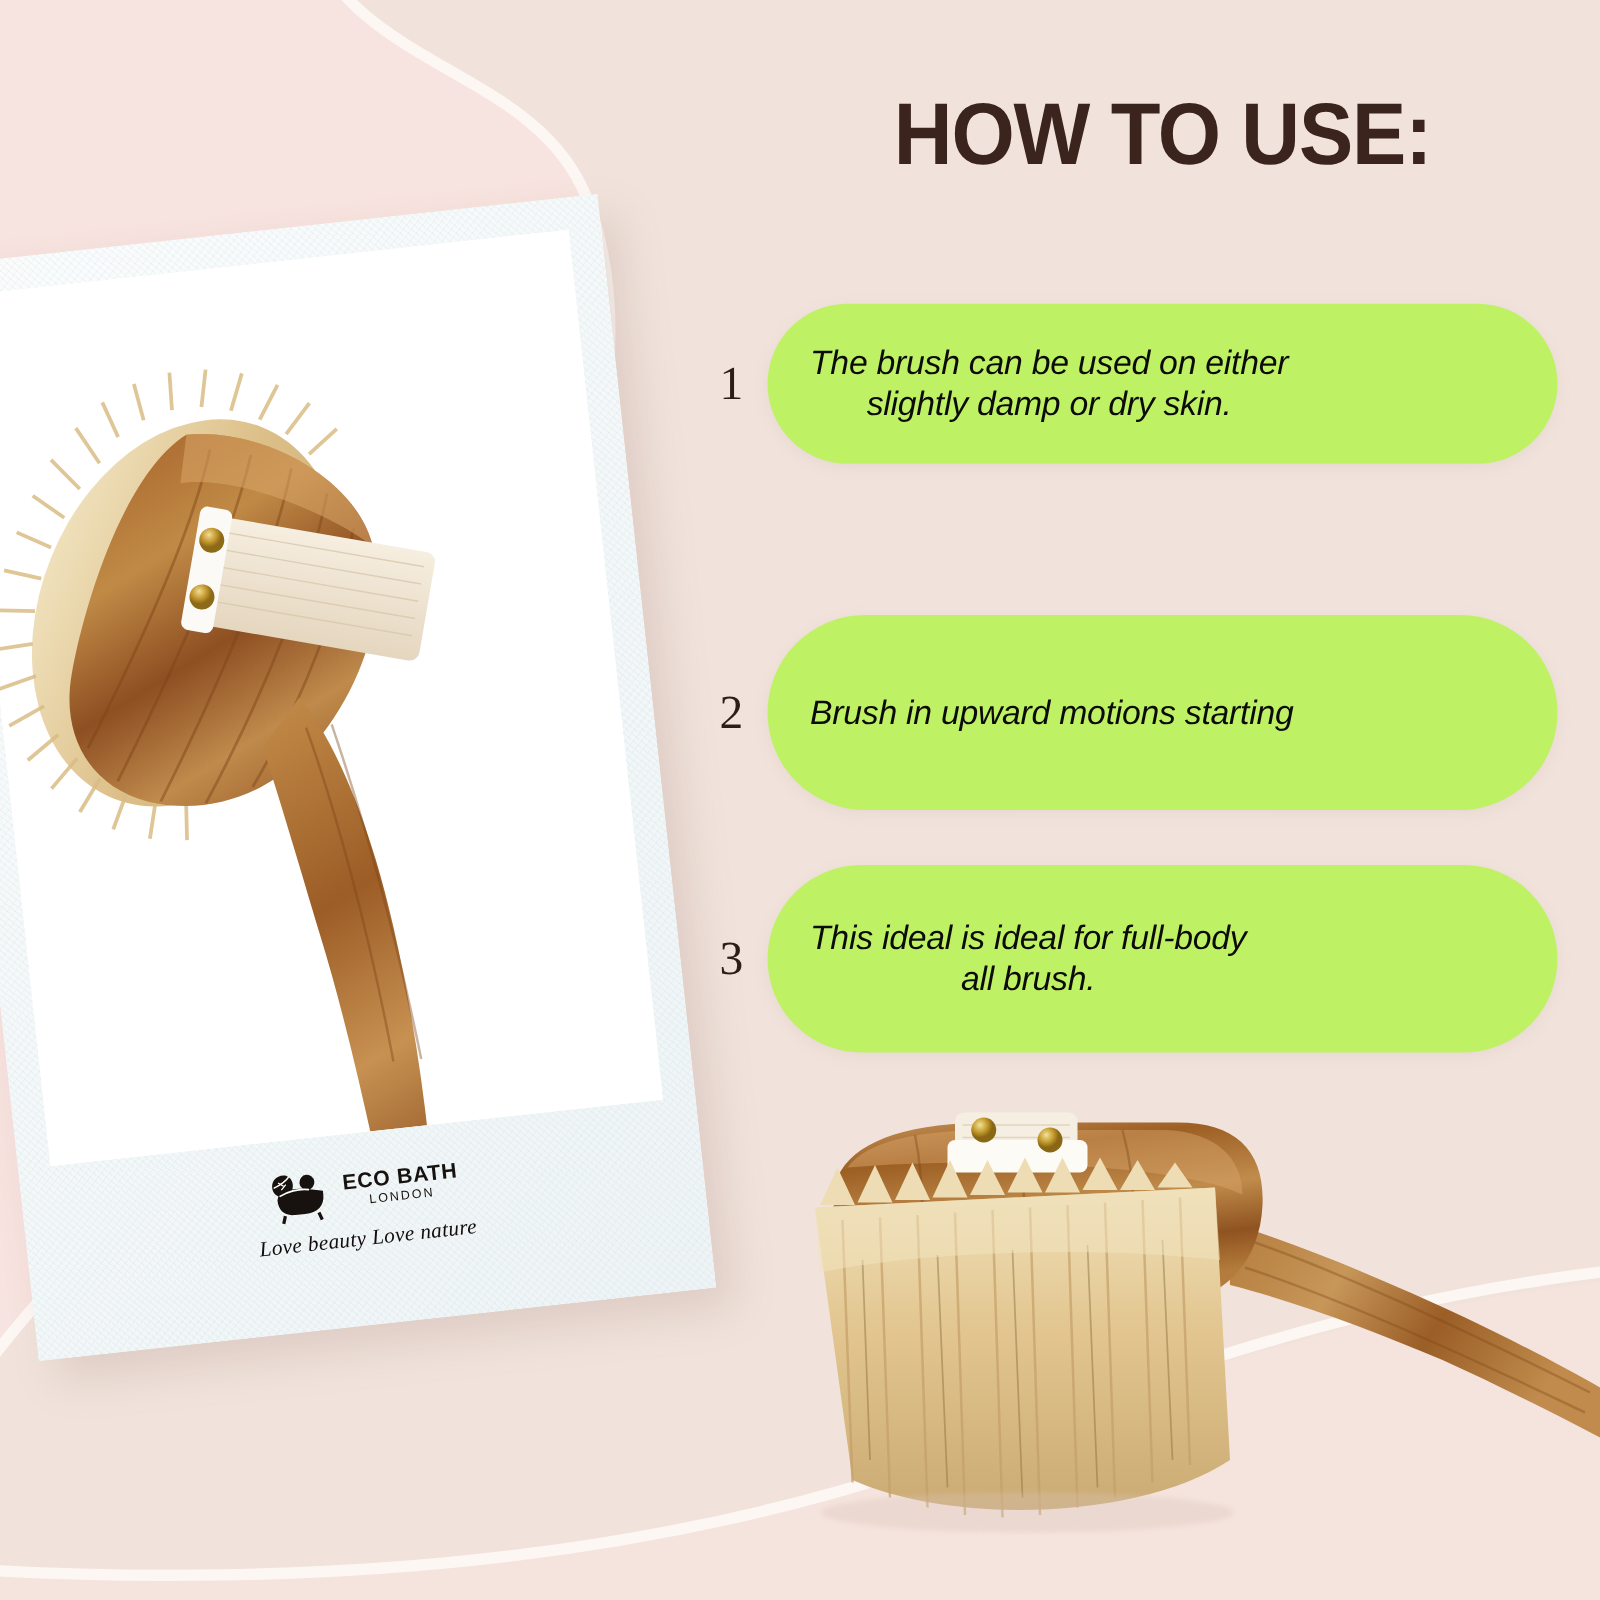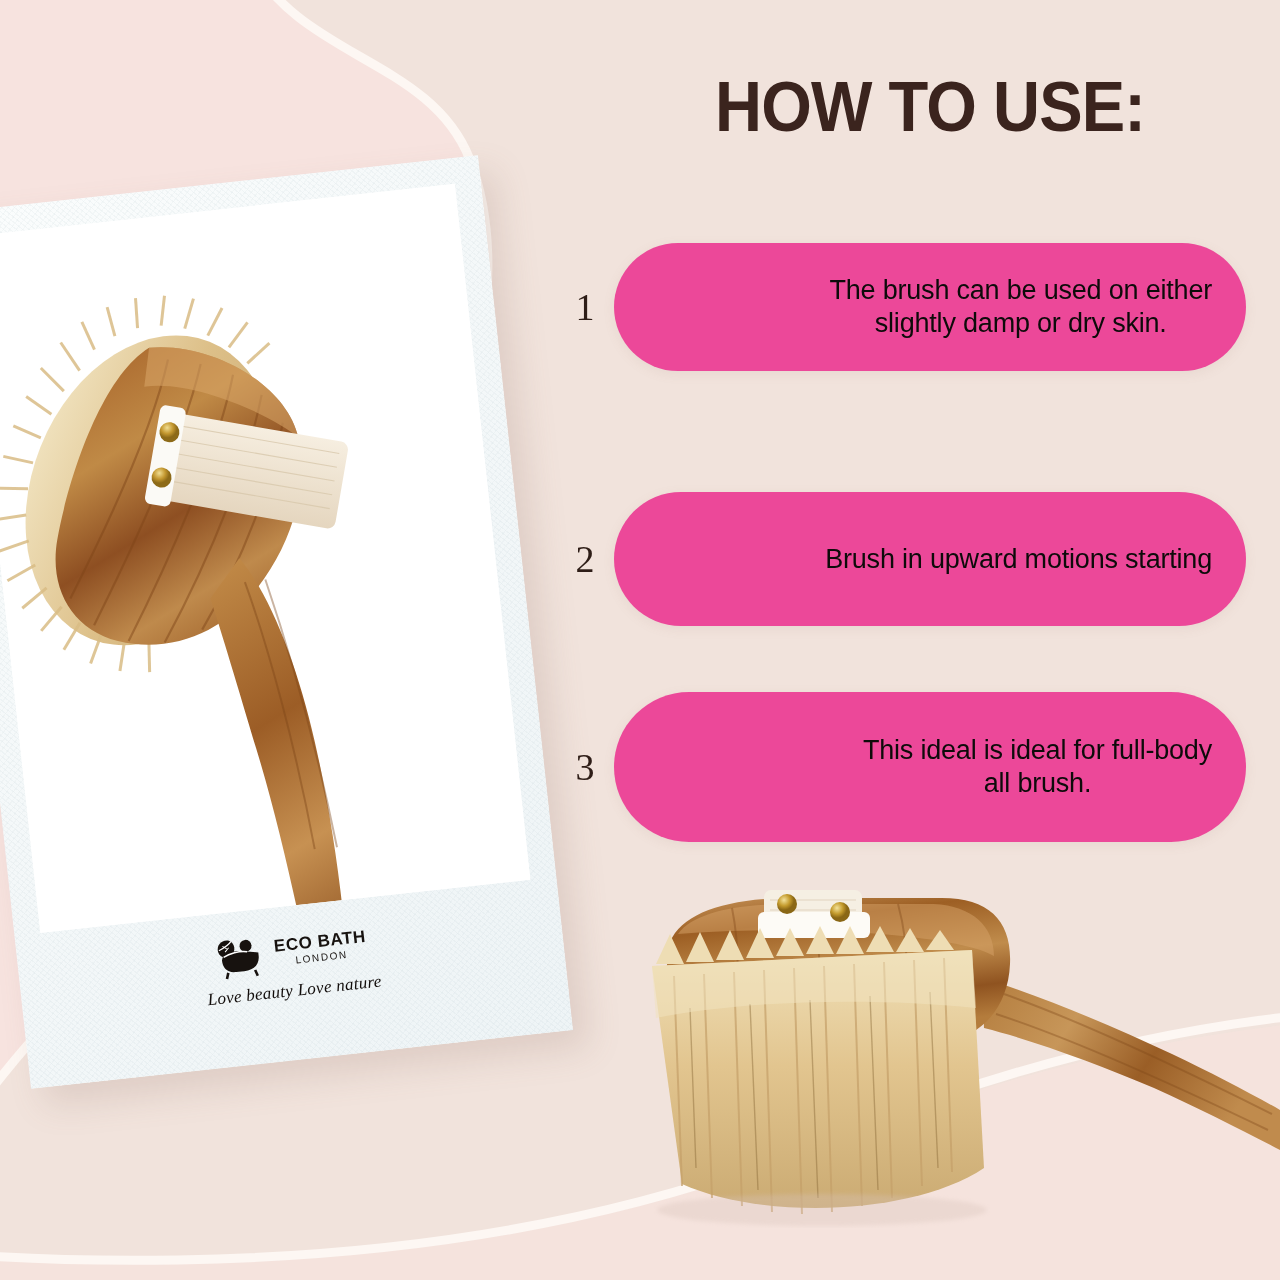--- a/index.html
+++ b/index.html
@@ -65,10 +65,10 @@
     font-size:38px;color:#2e1d17;font-weight:normal;
   }
   .step-card{
-    flex:1 1 auto;background:#ec4899;border-radius:999px;
-    display:flex;align-items:center;justify-content:flex-end;
+    flex:1 1 auto;background:#bef264;border-radius:999px;
+    display:flex;align-items:center;justify-content:flex-start;
     box-shadow:0 3px 12px rgba(160,120,110,.10);
-    padding:0 34px;box-sizing:border-box;
+    padding:0 34px;box-sizing:border-box;font-style:italic;
   }
   .step-text{
     text-align:center;color:#0d0b0a;

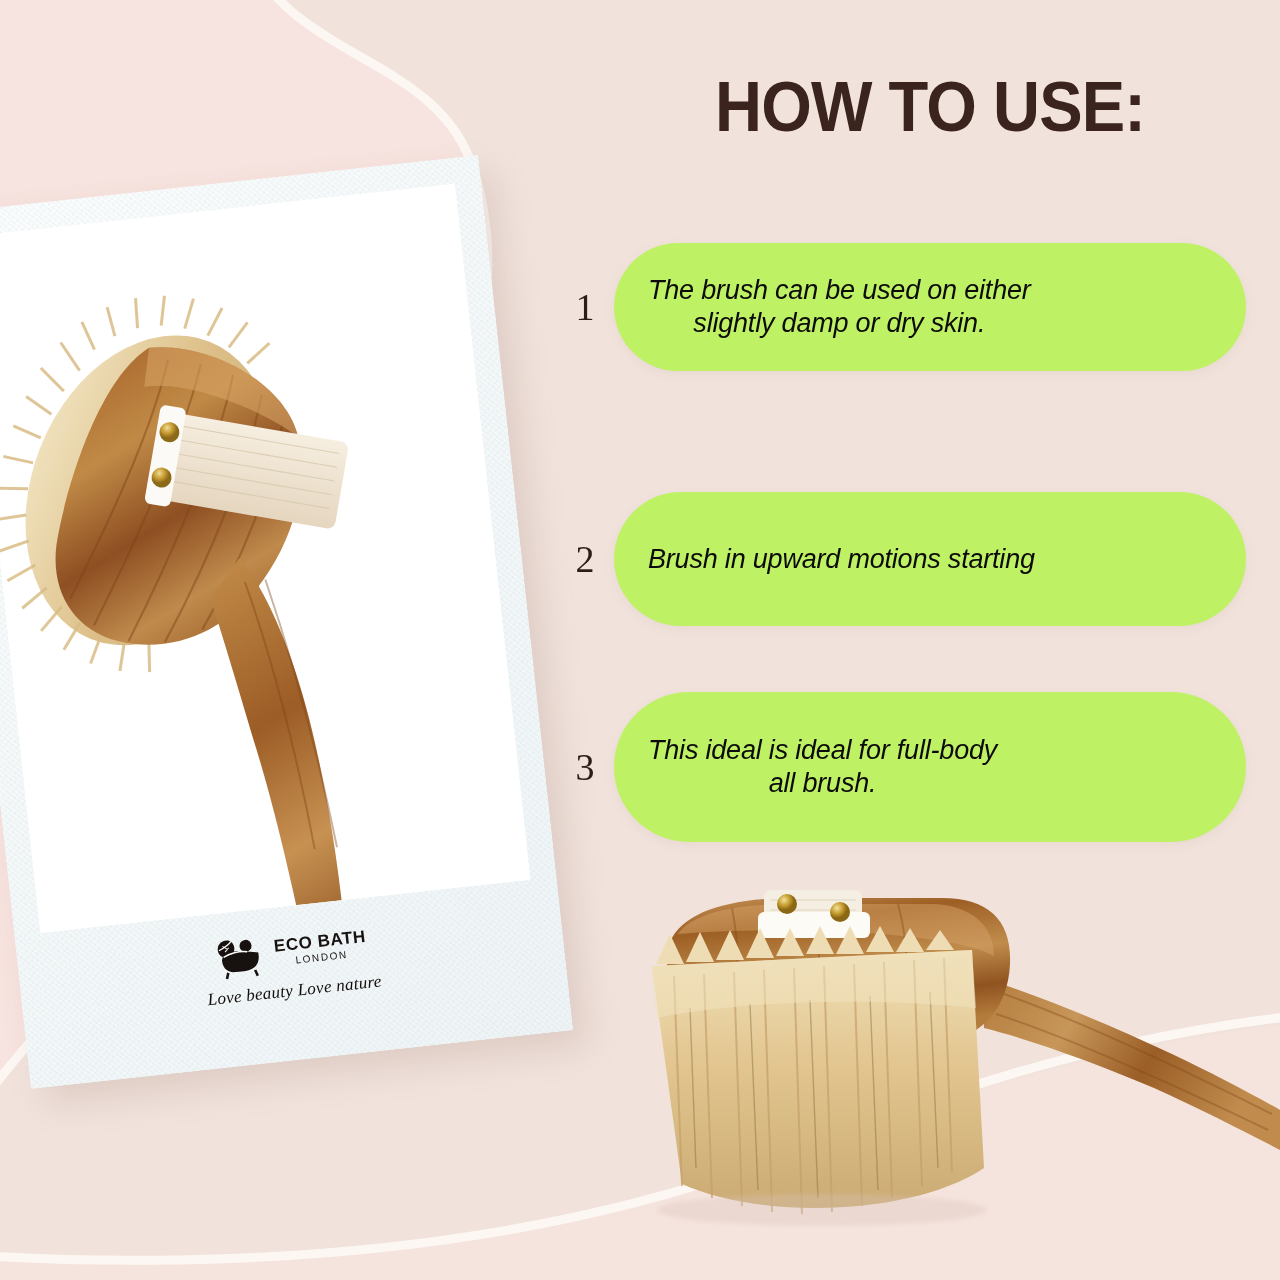--- a/index.html
+++ b/index.html
@@ -78,7 +78,7 @@
   #step-1{left:556px;top:243px;width:690px;}
   #step-1 .step-card{height:128px;}
   #step-2{left:556px;top:492px;width:690px;}
-  #step-2 .step-card{height:134px;}
+  #step-2 .step-card{height:156px;}
   #step-3{left:556px;top:692px;width:690px;}
   #step-3 .step-card{height:150px;}
 

